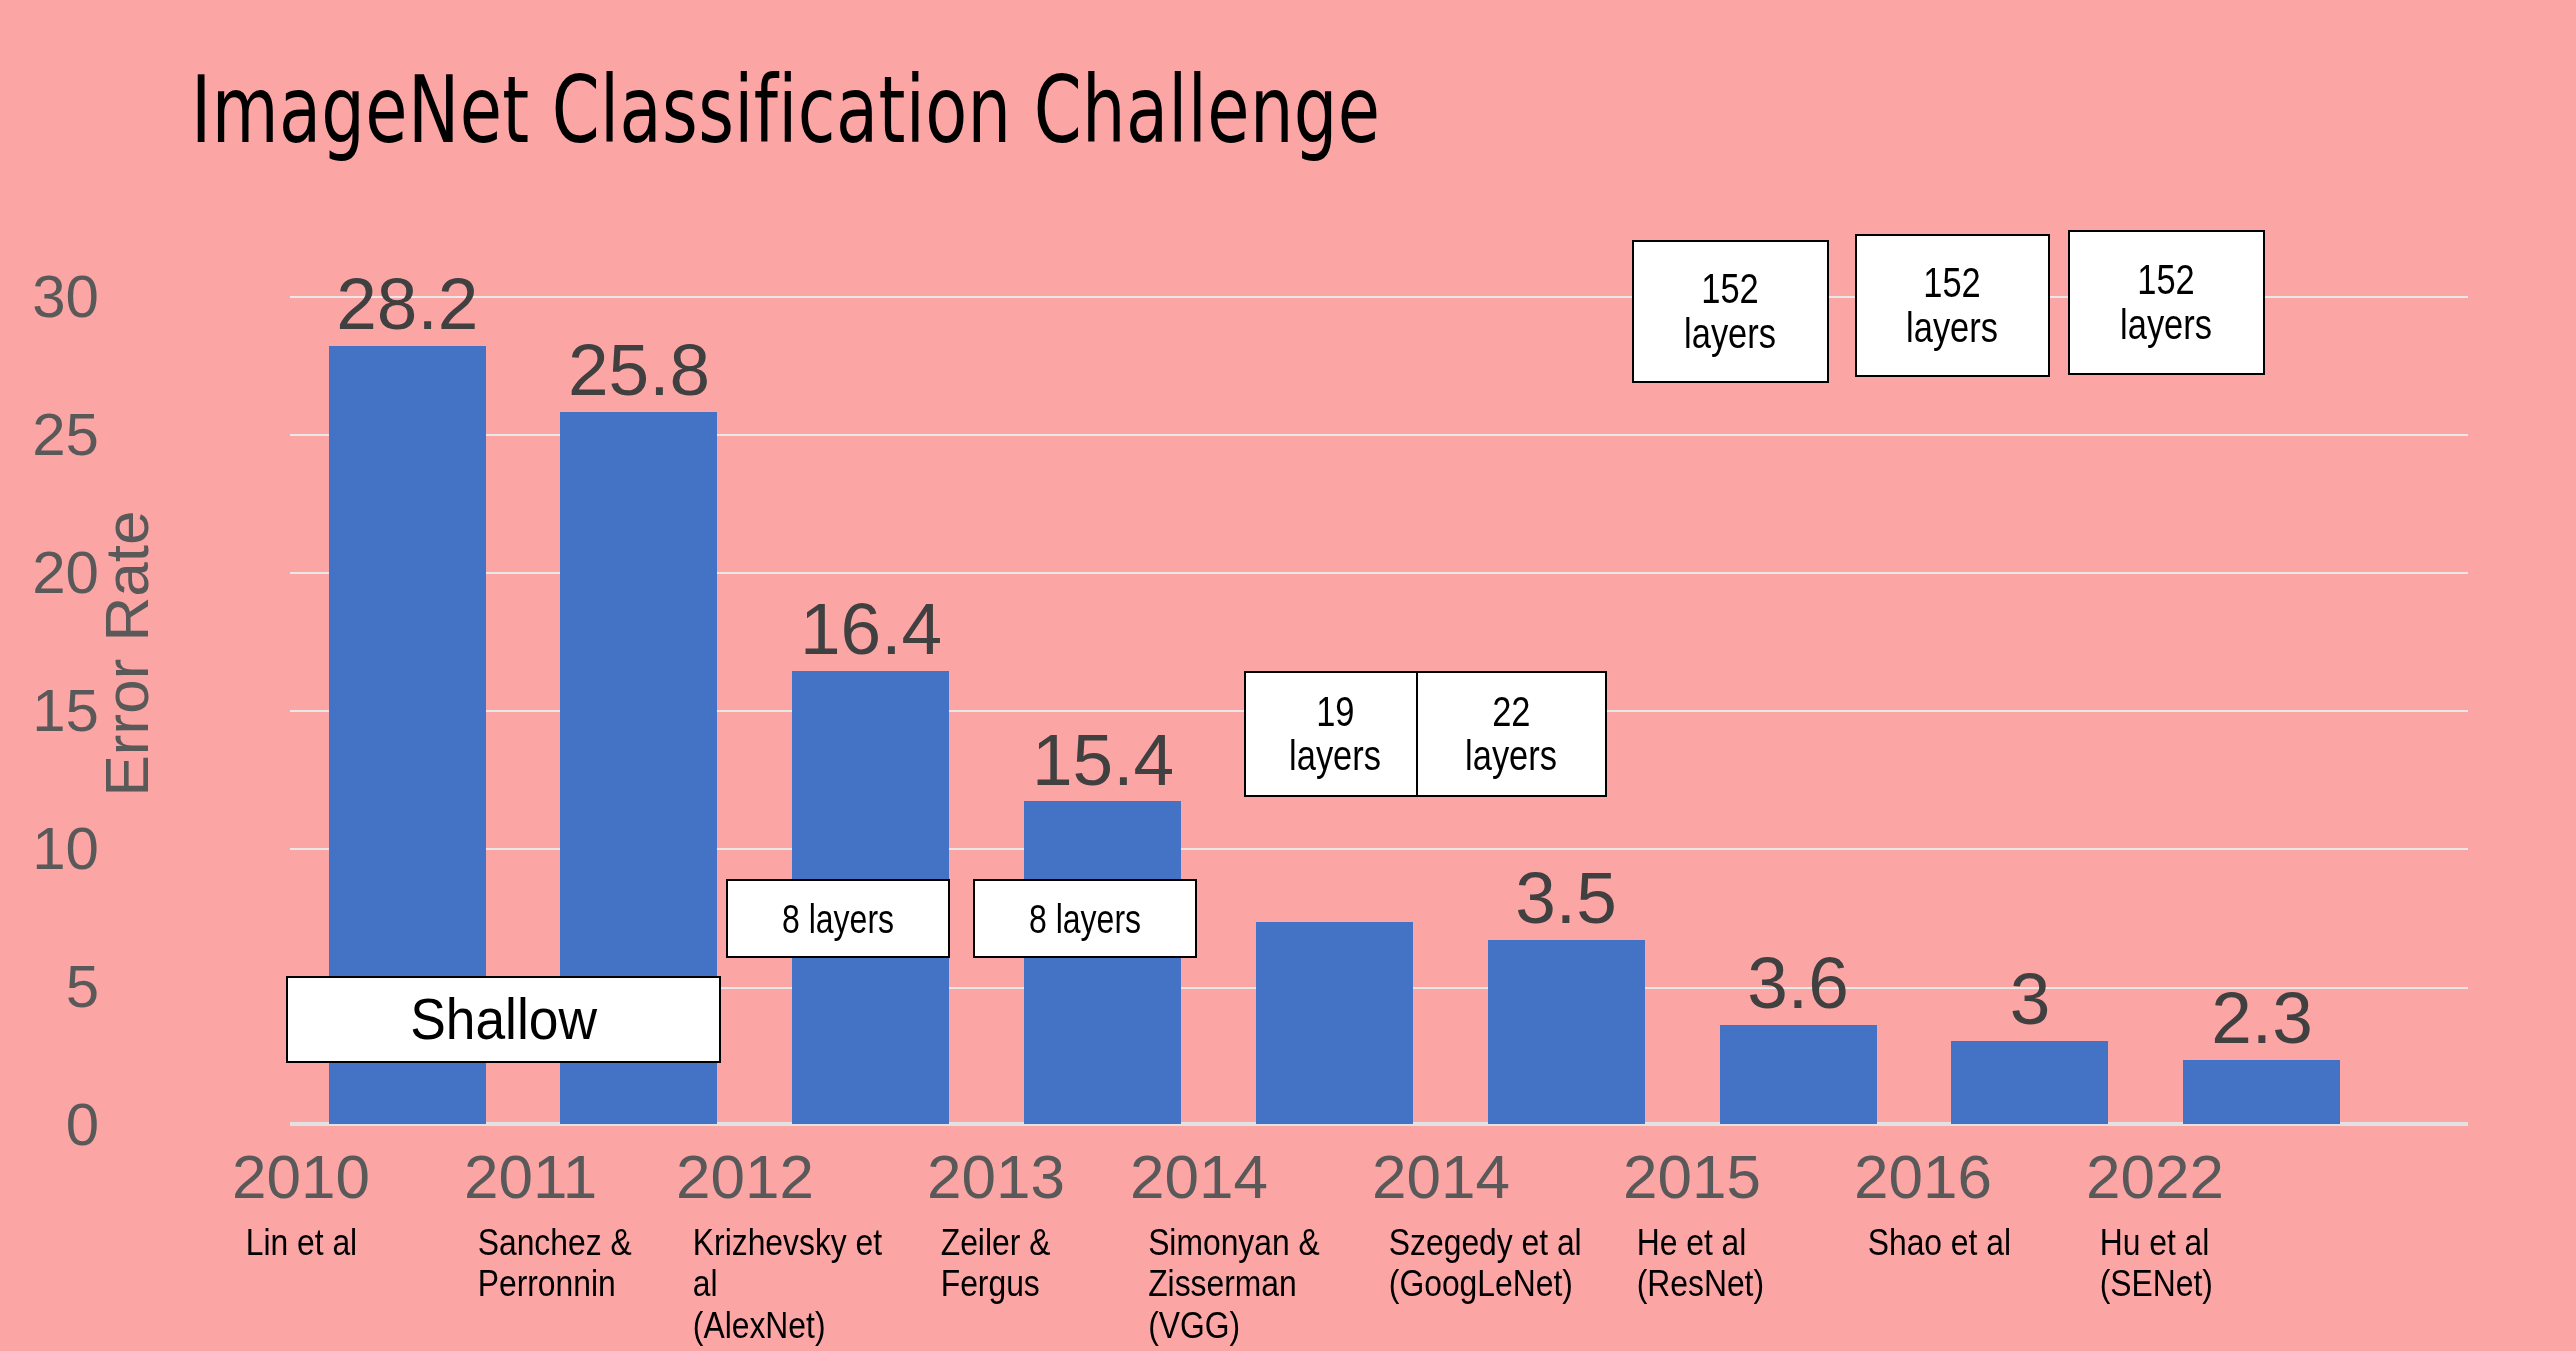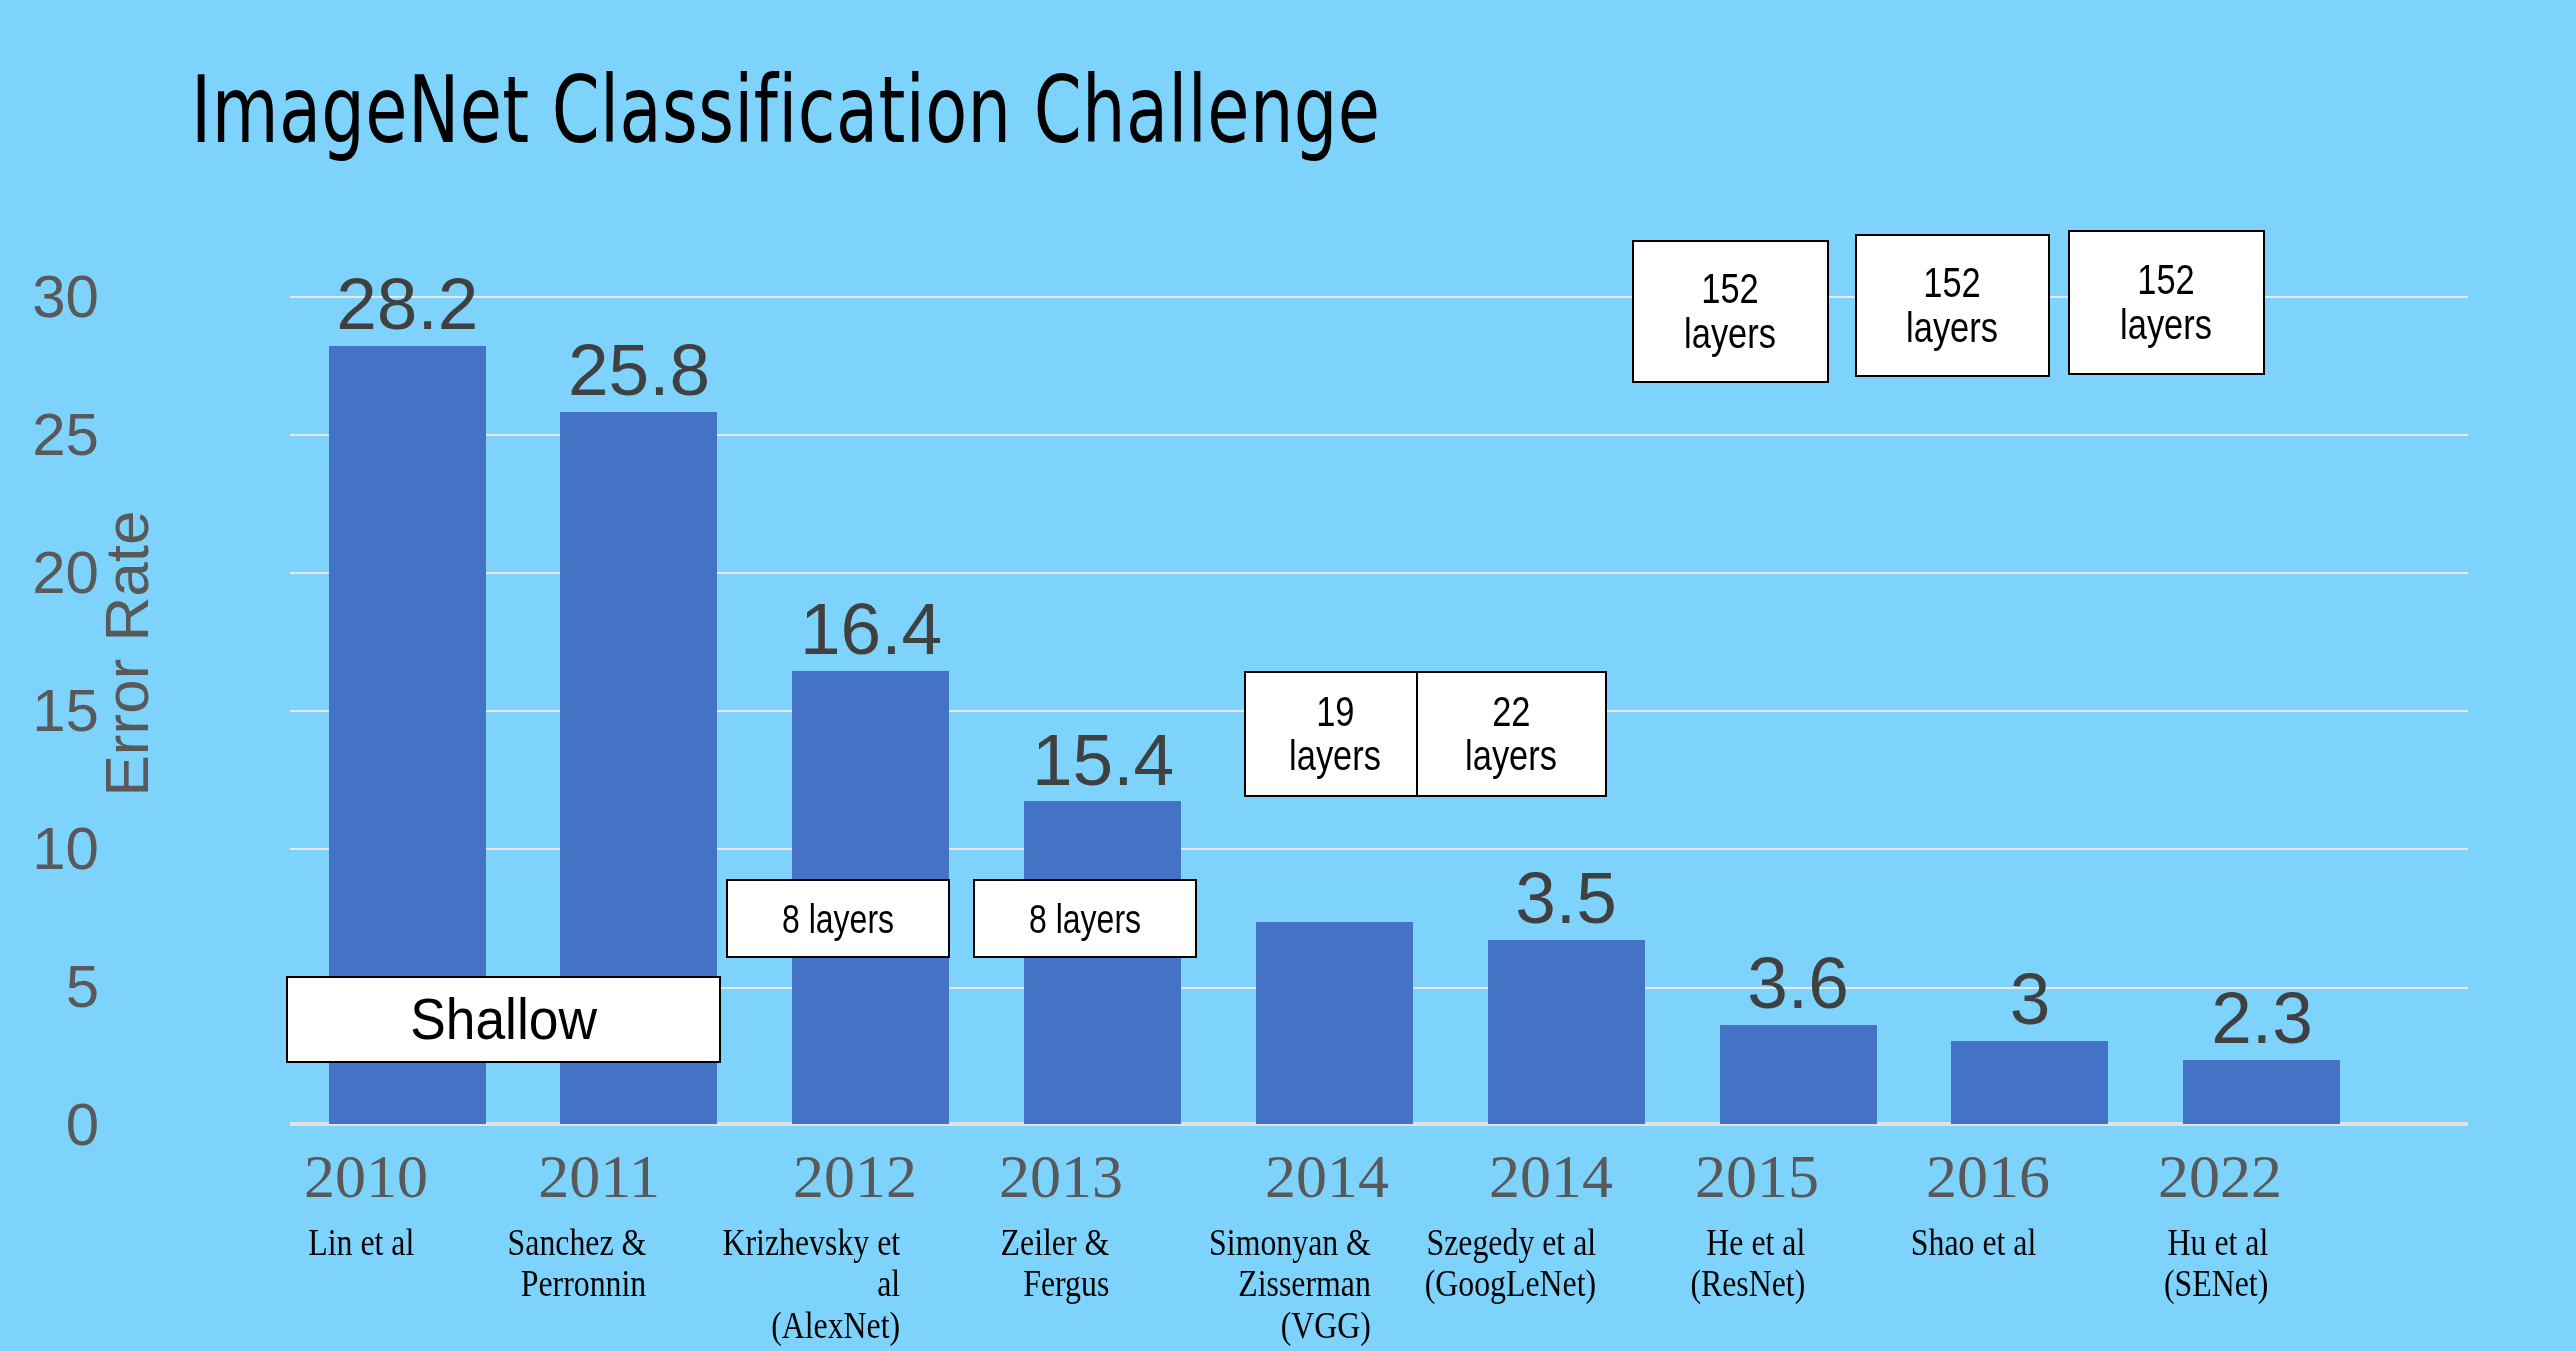--- a/index.html
+++ b/index.html
@@ -11,7 +11,7 @@
     position: relative;
     width: 2576px;
     height: 1351px;
-    background: #7dd3fc;
+    background: #fca5a5;
     overflow: hidden;
     font-family: "Liberation Sans", sans-serif;
   }

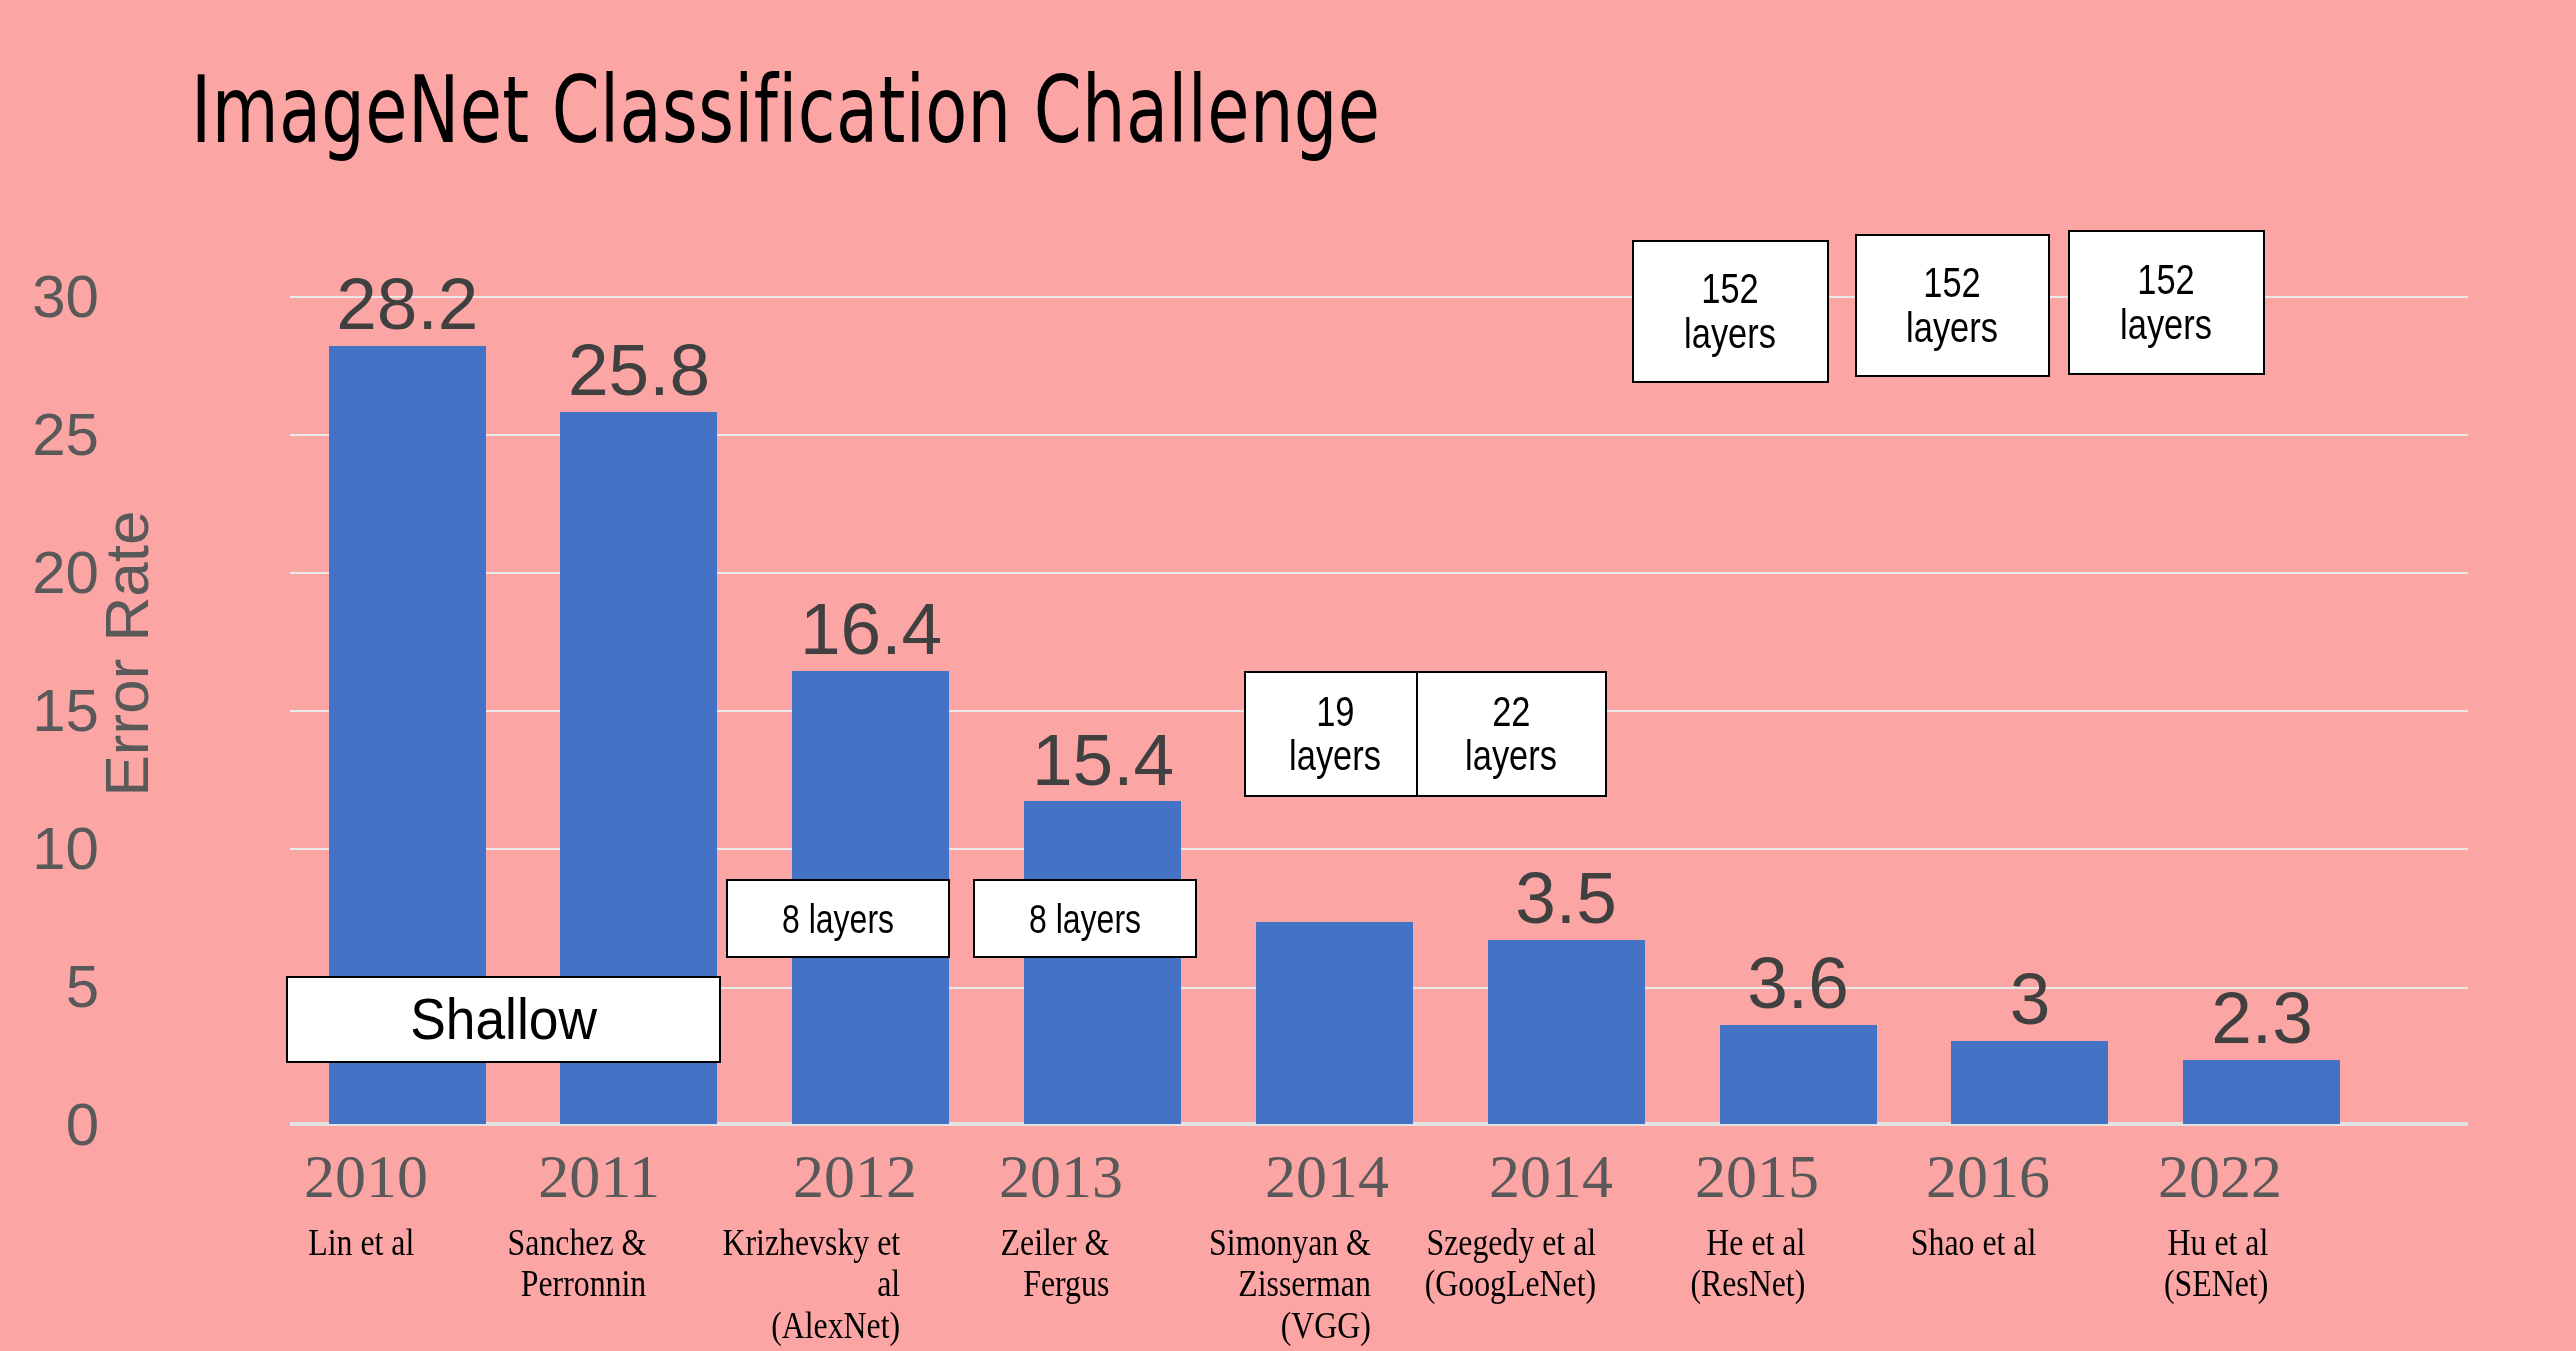--- a/index.html
+++ b/index.html
@@ -99,8 +99,7 @@
   
   .xlabel {
     position: absolute;
-    text-align: right;
-    font-family: Liberation Serif, serif;
+    text-align: left;
   }
   .xlabel-year {
     font-size: 62px;

